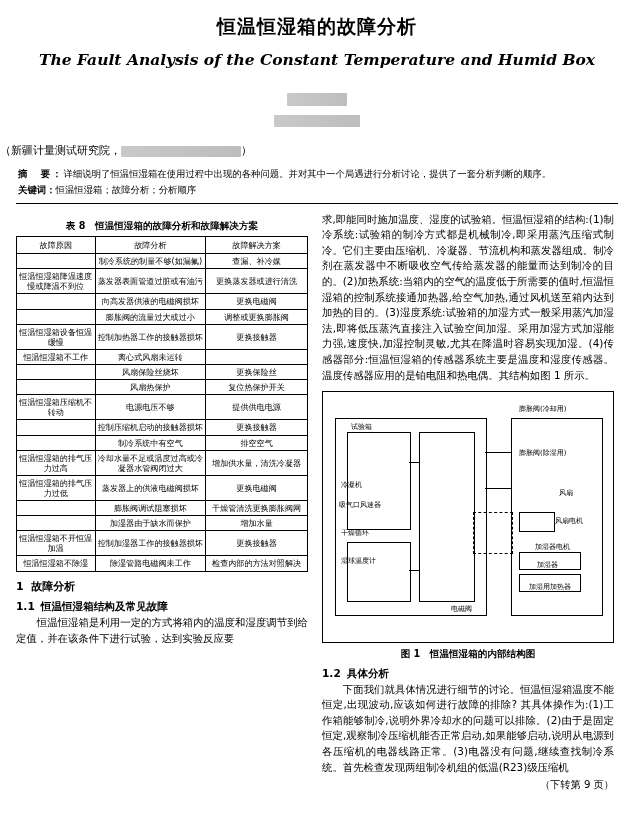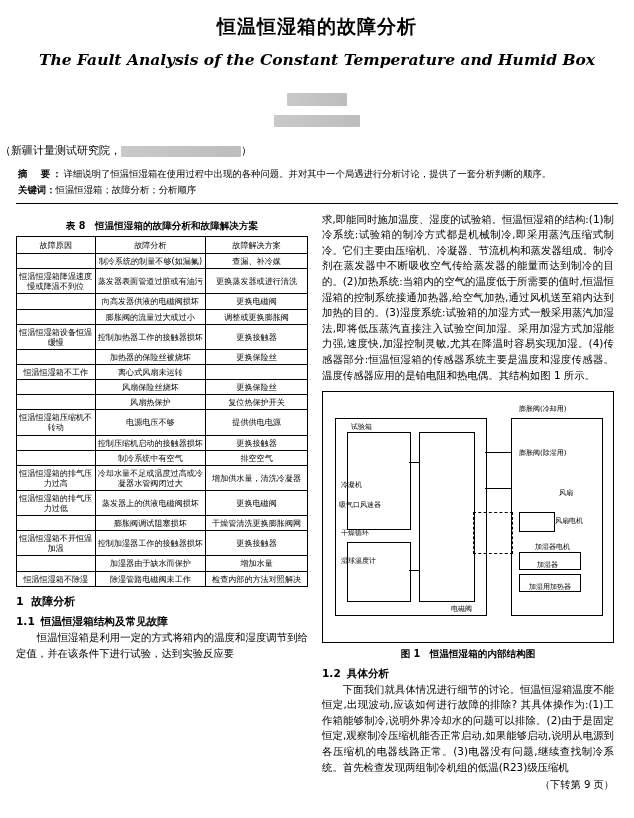--- a/index.html
+++ b/index.html
@@ -223,11 +223,6 @@
             <td class="c1">恒温恒湿箱设备恒温缓慢</td>
             <td class="c2">控制加热器工作的接触器损坏</td>
             <td class="c3">更换接触器</td>
-          </tr>
-          <tr>
-            <td class="c1"></td>
-            <td class="c2">加热器的保险丝被烧坏</td>
-            <td class="c3">更换保险丝</td>
           </tr>
           <tr>
             <td class="c1">恒温恒湿箱不工作</td>

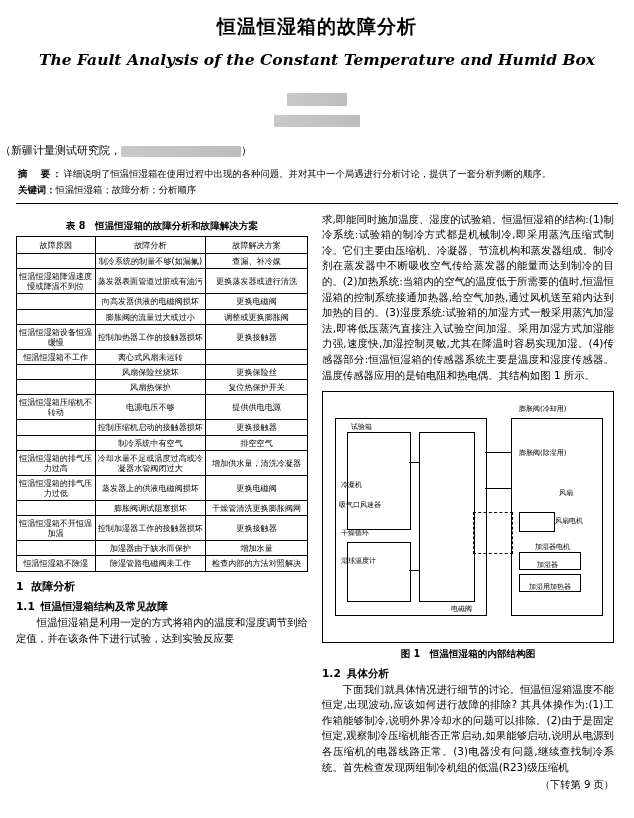--- a/index.html
+++ b/index.html
@@ -270,14 +270,14 @@
             <td class="c3">干燥管清洗更换膨胀阀网</td>
           </tr>
           <tr>
+            <td class="c1"></td>
+            <td class="c2">加湿器由于缺水而保护</td>
+            <td class="c3">增加水量</td>
+          </tr>
+          <tr>
             <td class="c1">恒温恒湿箱不开恒温加温</td>
             <td class="c2">控制加湿器工作的接触器损坏</td>
             <td class="c3">更换接触器</td>
-          </tr>
-          <tr>
-            <td class="c1"></td>
-            <td class="c2">加湿器由于缺水而保护</td>
-            <td class="c3">增加水量</td>
           </tr>
           <tr>
             <td class="c1">恒温恒湿箱不除湿</td>

